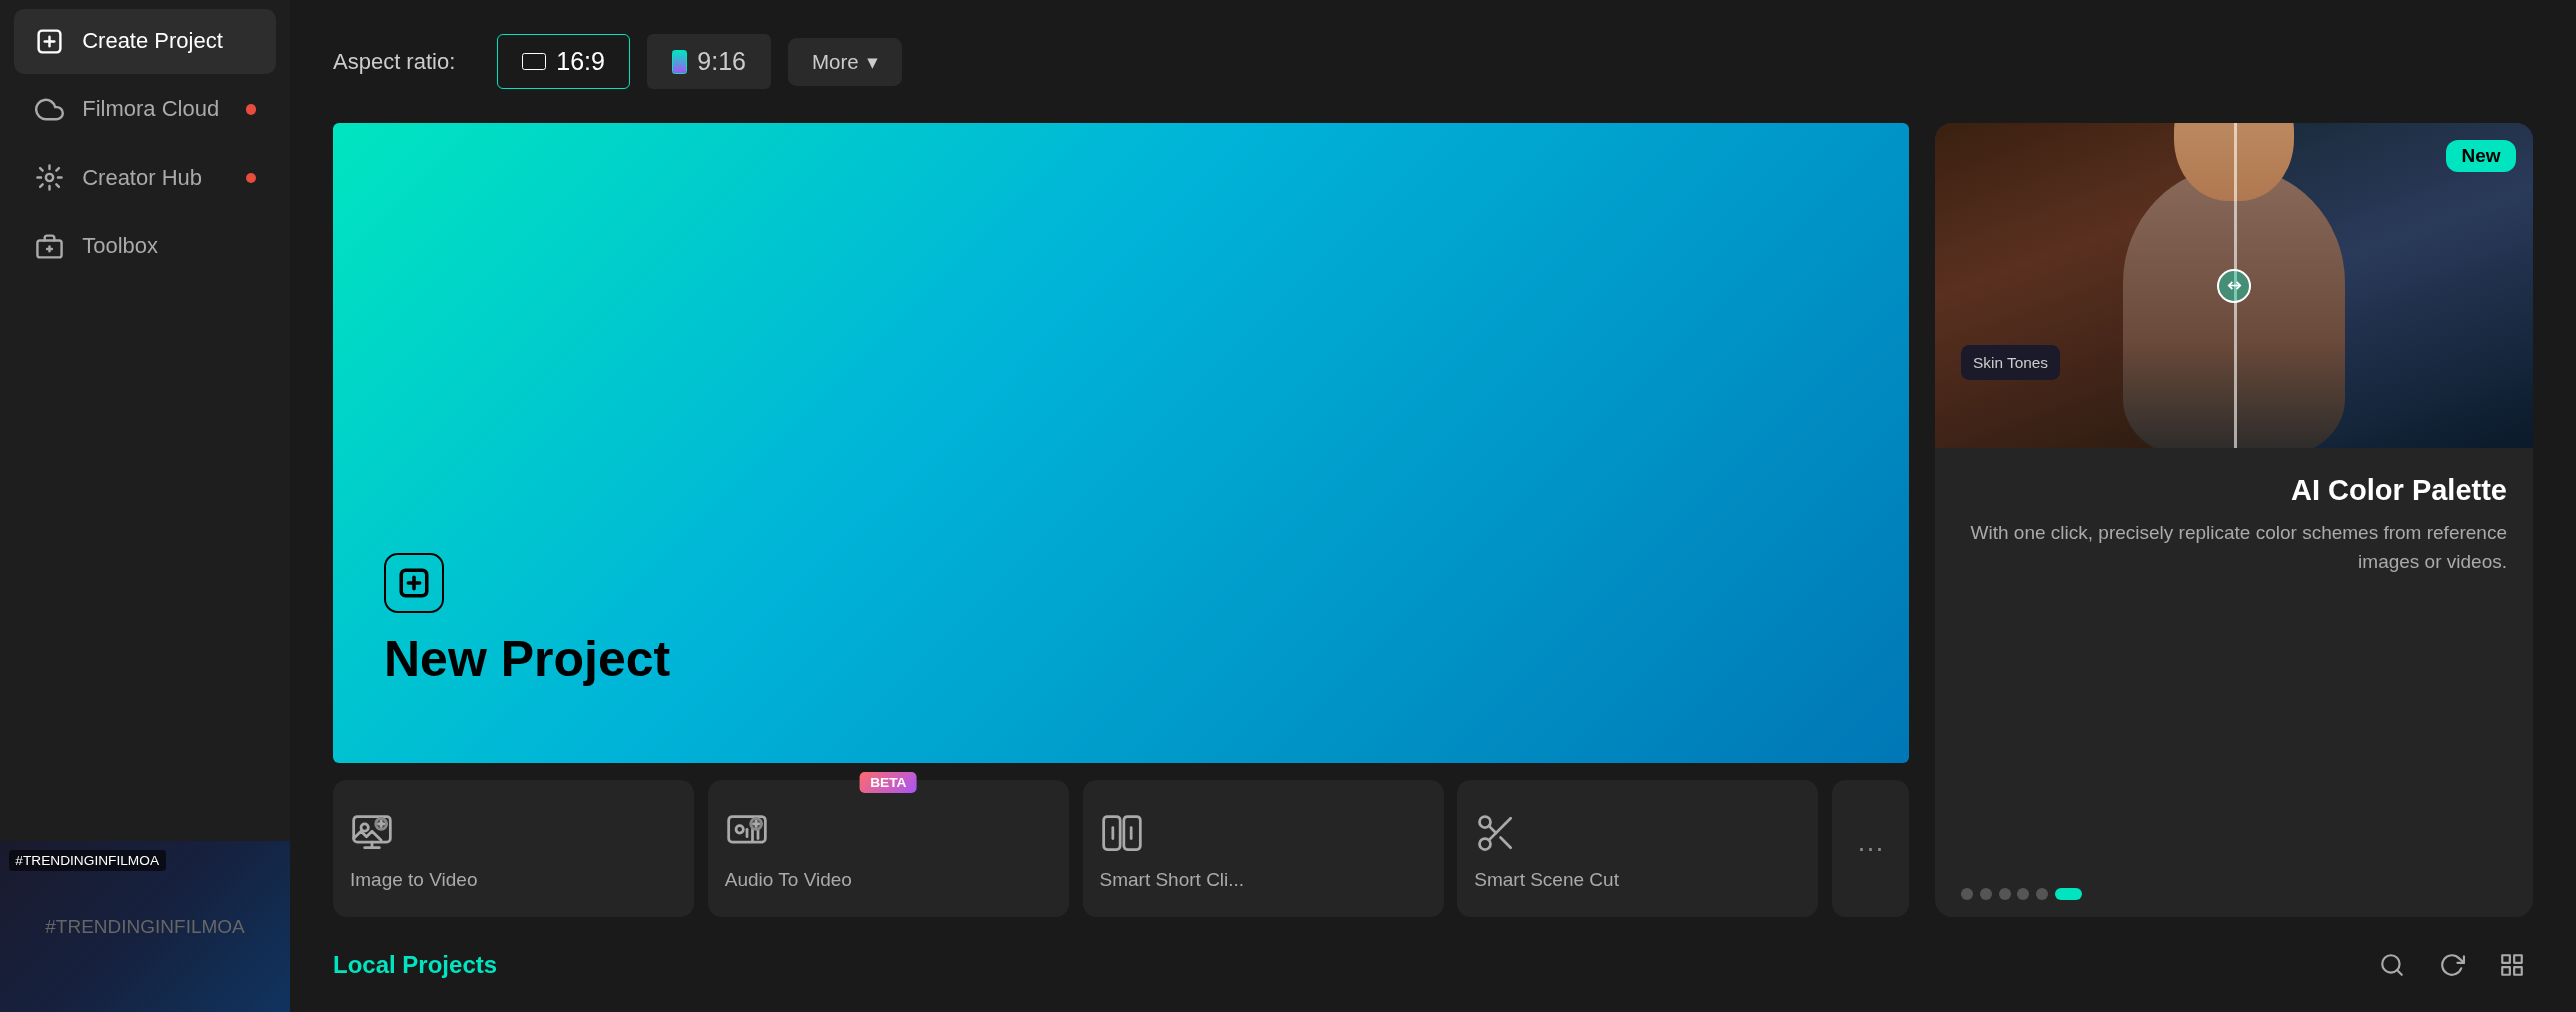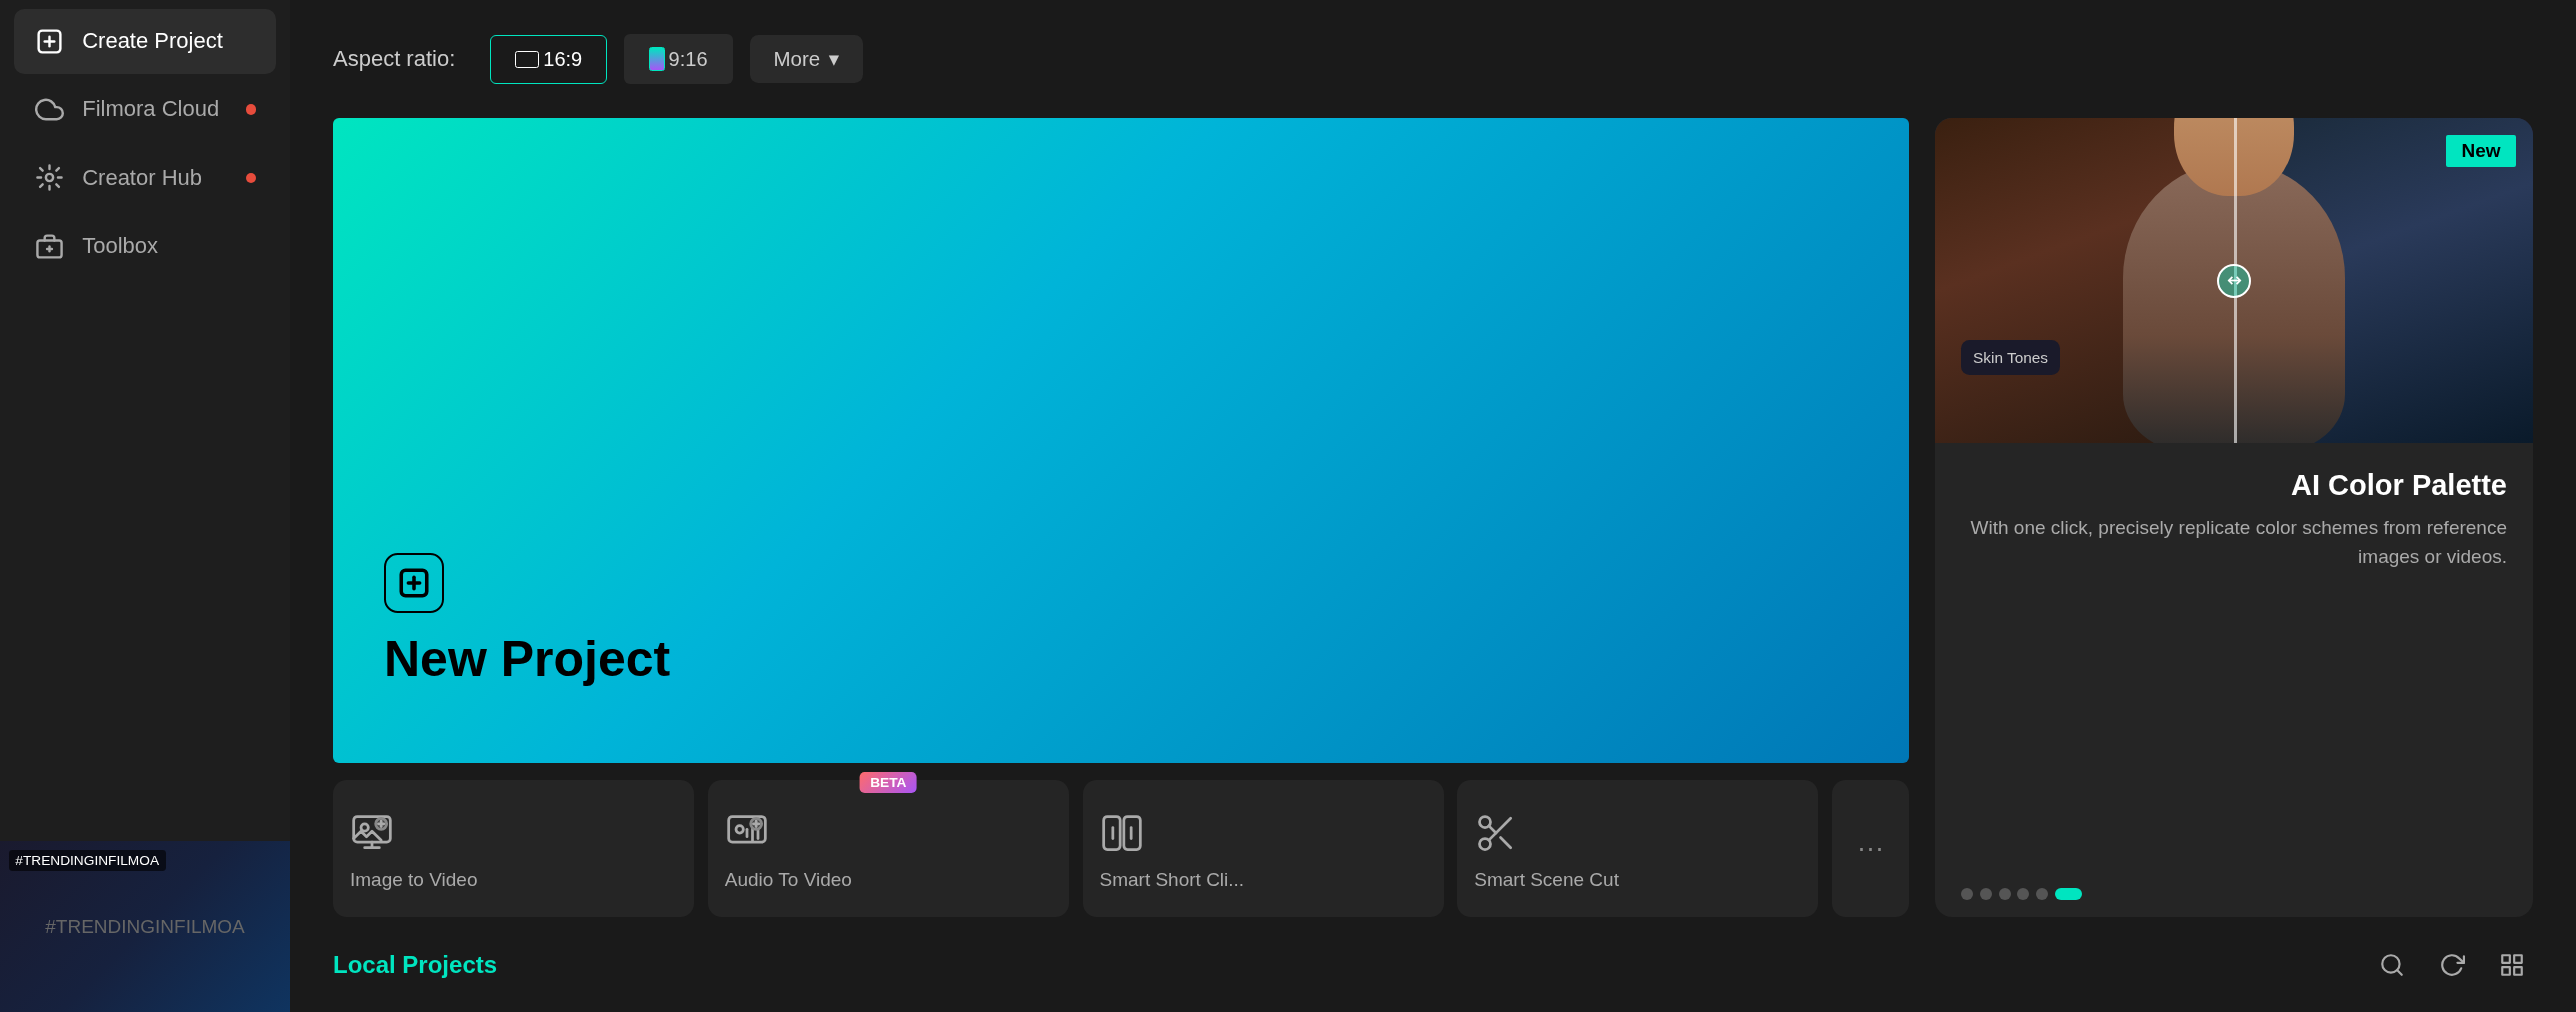--- a/index.html
+++ b/index.html
@@ -152,7 +152,7 @@
     .aspect-label {
       font-size: 22px;
       color: #ccc;
-      margin-right: 18px;
+      margin-right: 25px;
     }
 
     .aspect-btn {

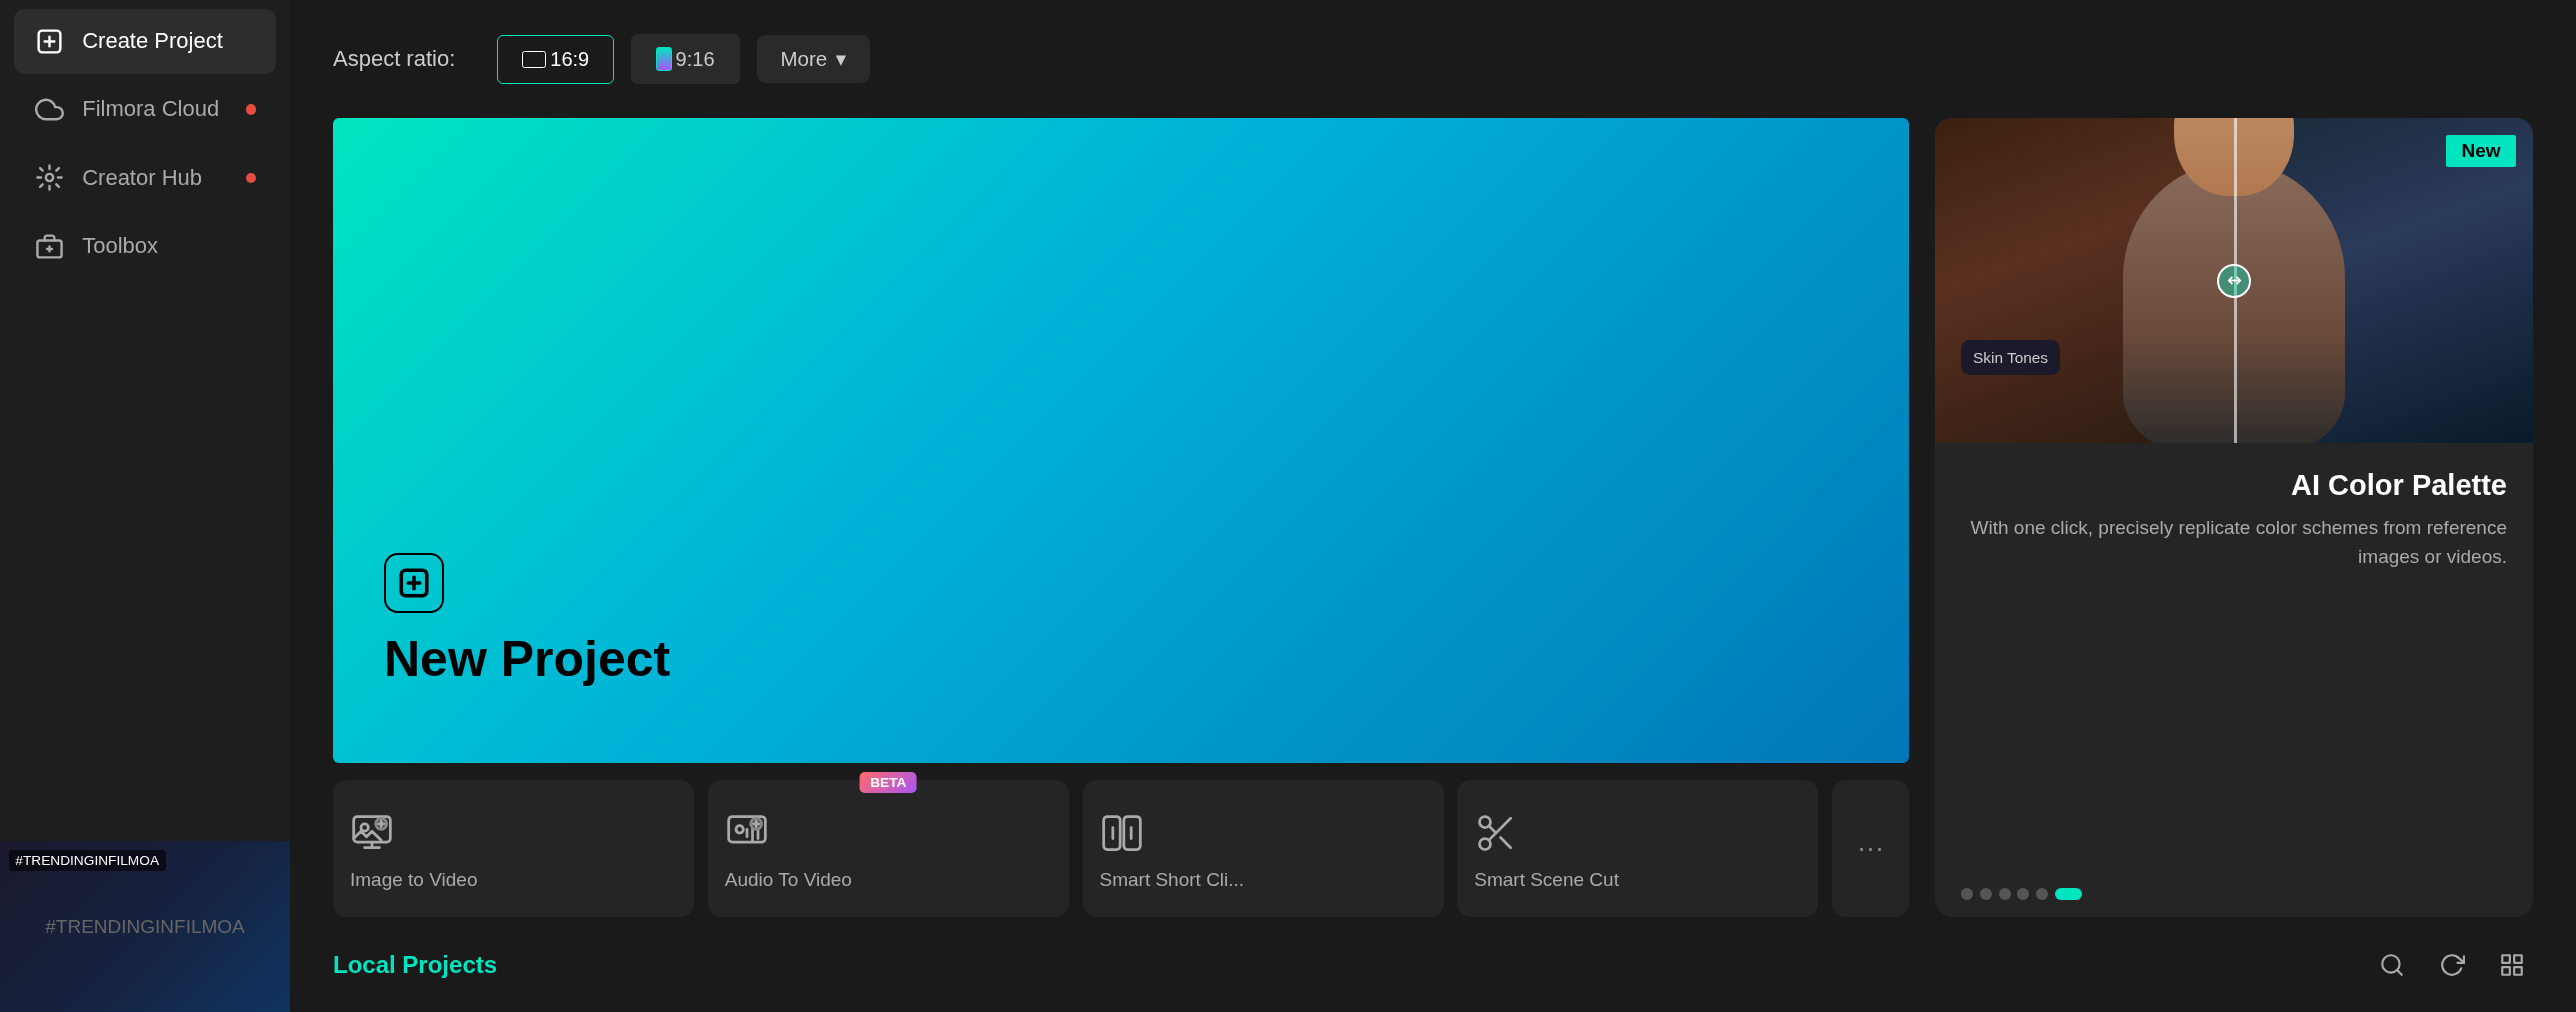--- a/index.html
+++ b/index.html
@@ -158,12 +158,12 @@
     .aspect-btn {
       display: flex;
       align-items: center;
-      gap: 4px;
+      gap: 10px;
       padding: 12px 24px;
       border-radius: 6px;
       border: 1.7px solid transparent;
       cursor: pointer;
-      font-size: 20px;
+      font-size: 25px;
       font-weight: 500;
       background: #2a2a2a;
       color: #ccc;

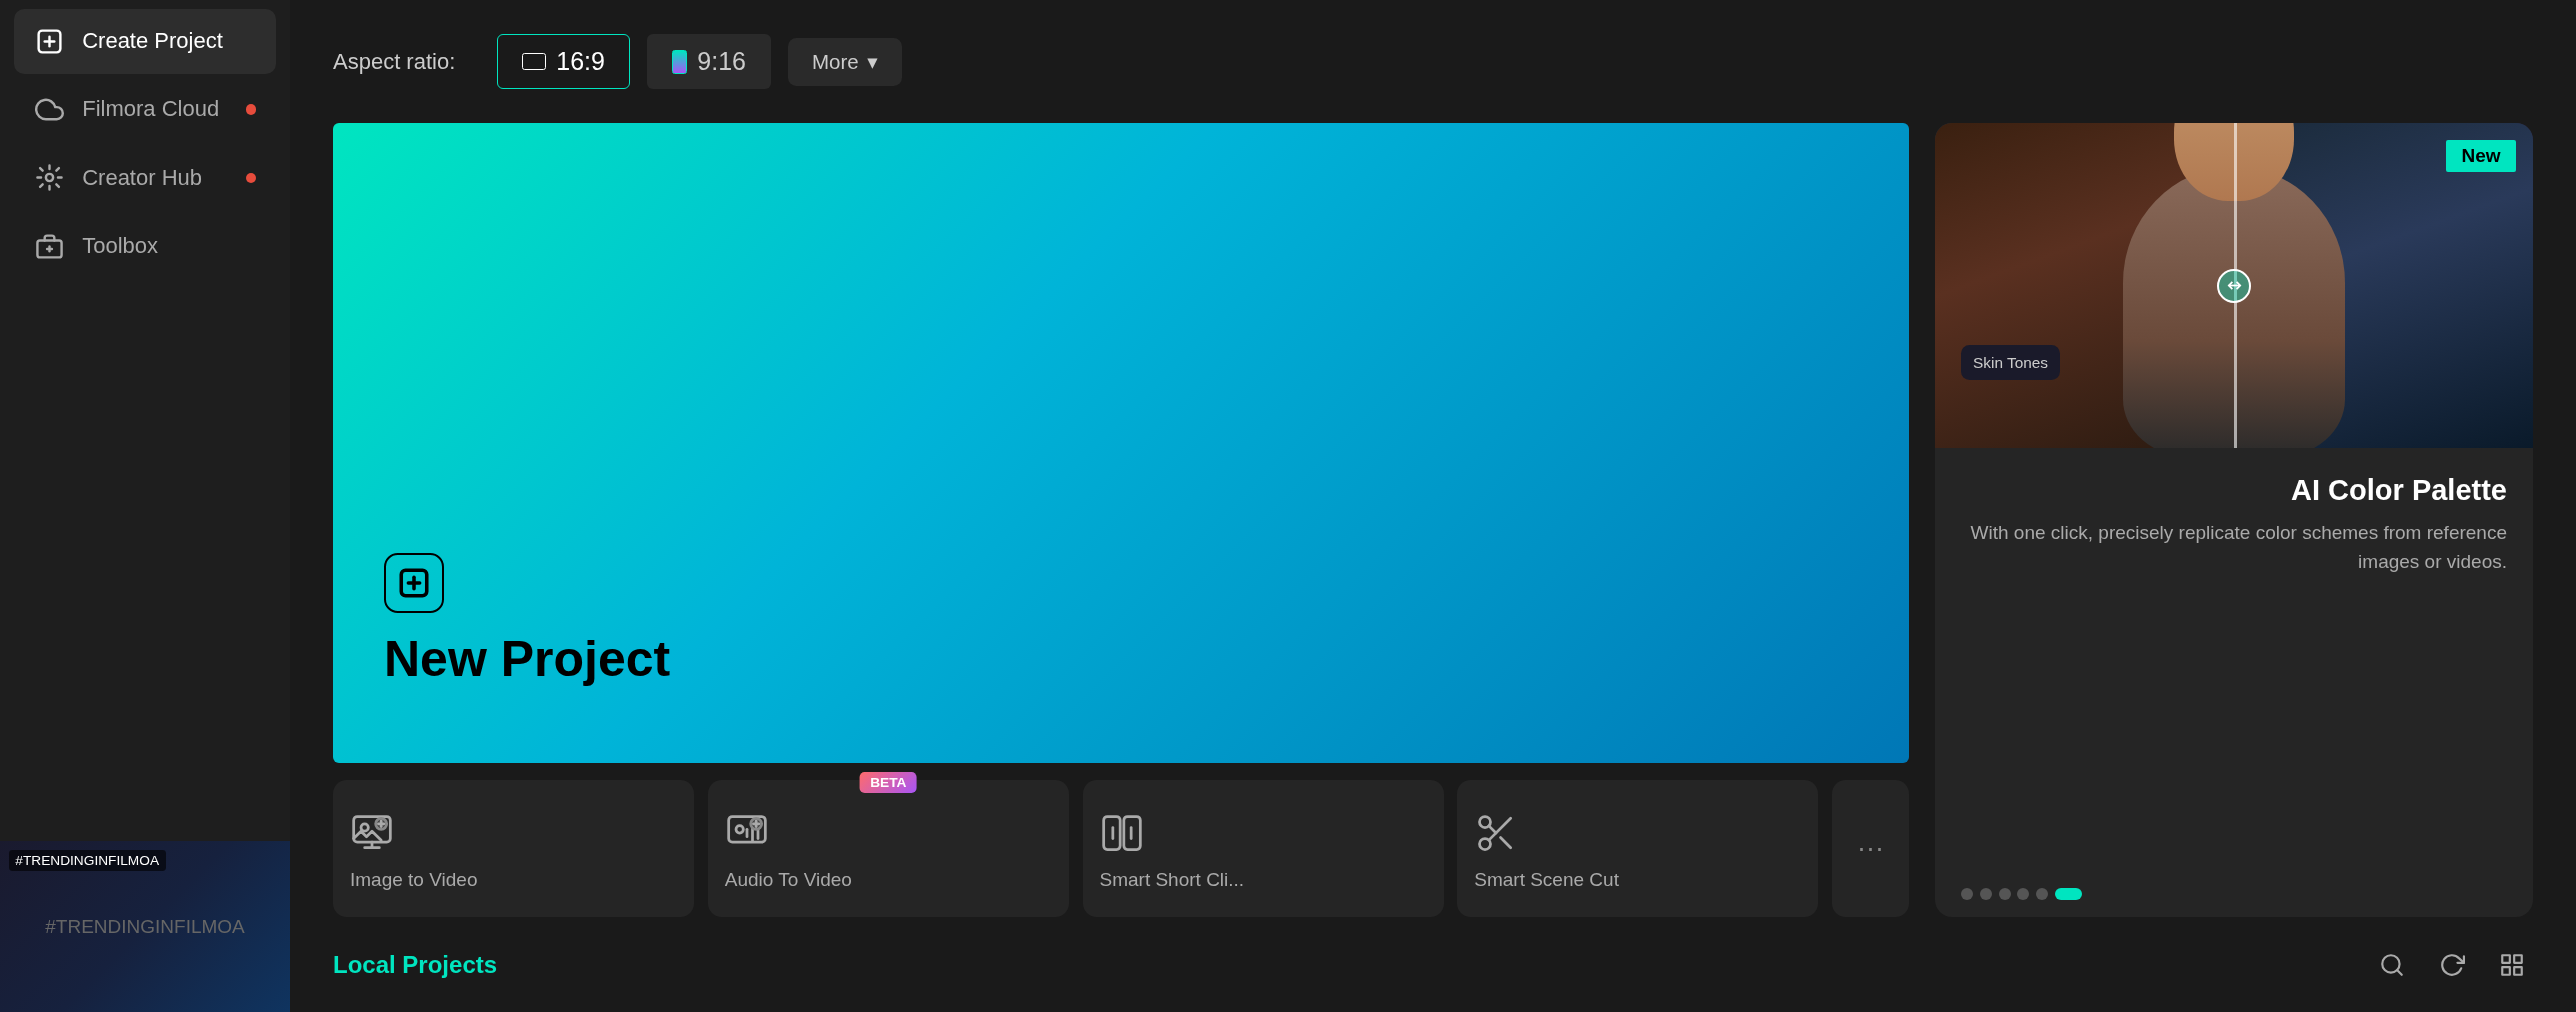--- a/index.html
+++ b/index.html
@@ -354,7 +354,7 @@
       font-size: 19px;
       font-weight: 700;
       padding: 5.1px 15.4px;
-      border-radius: 2px;
+      border-radius: 12px;
       z-index: 2;
     }
 

